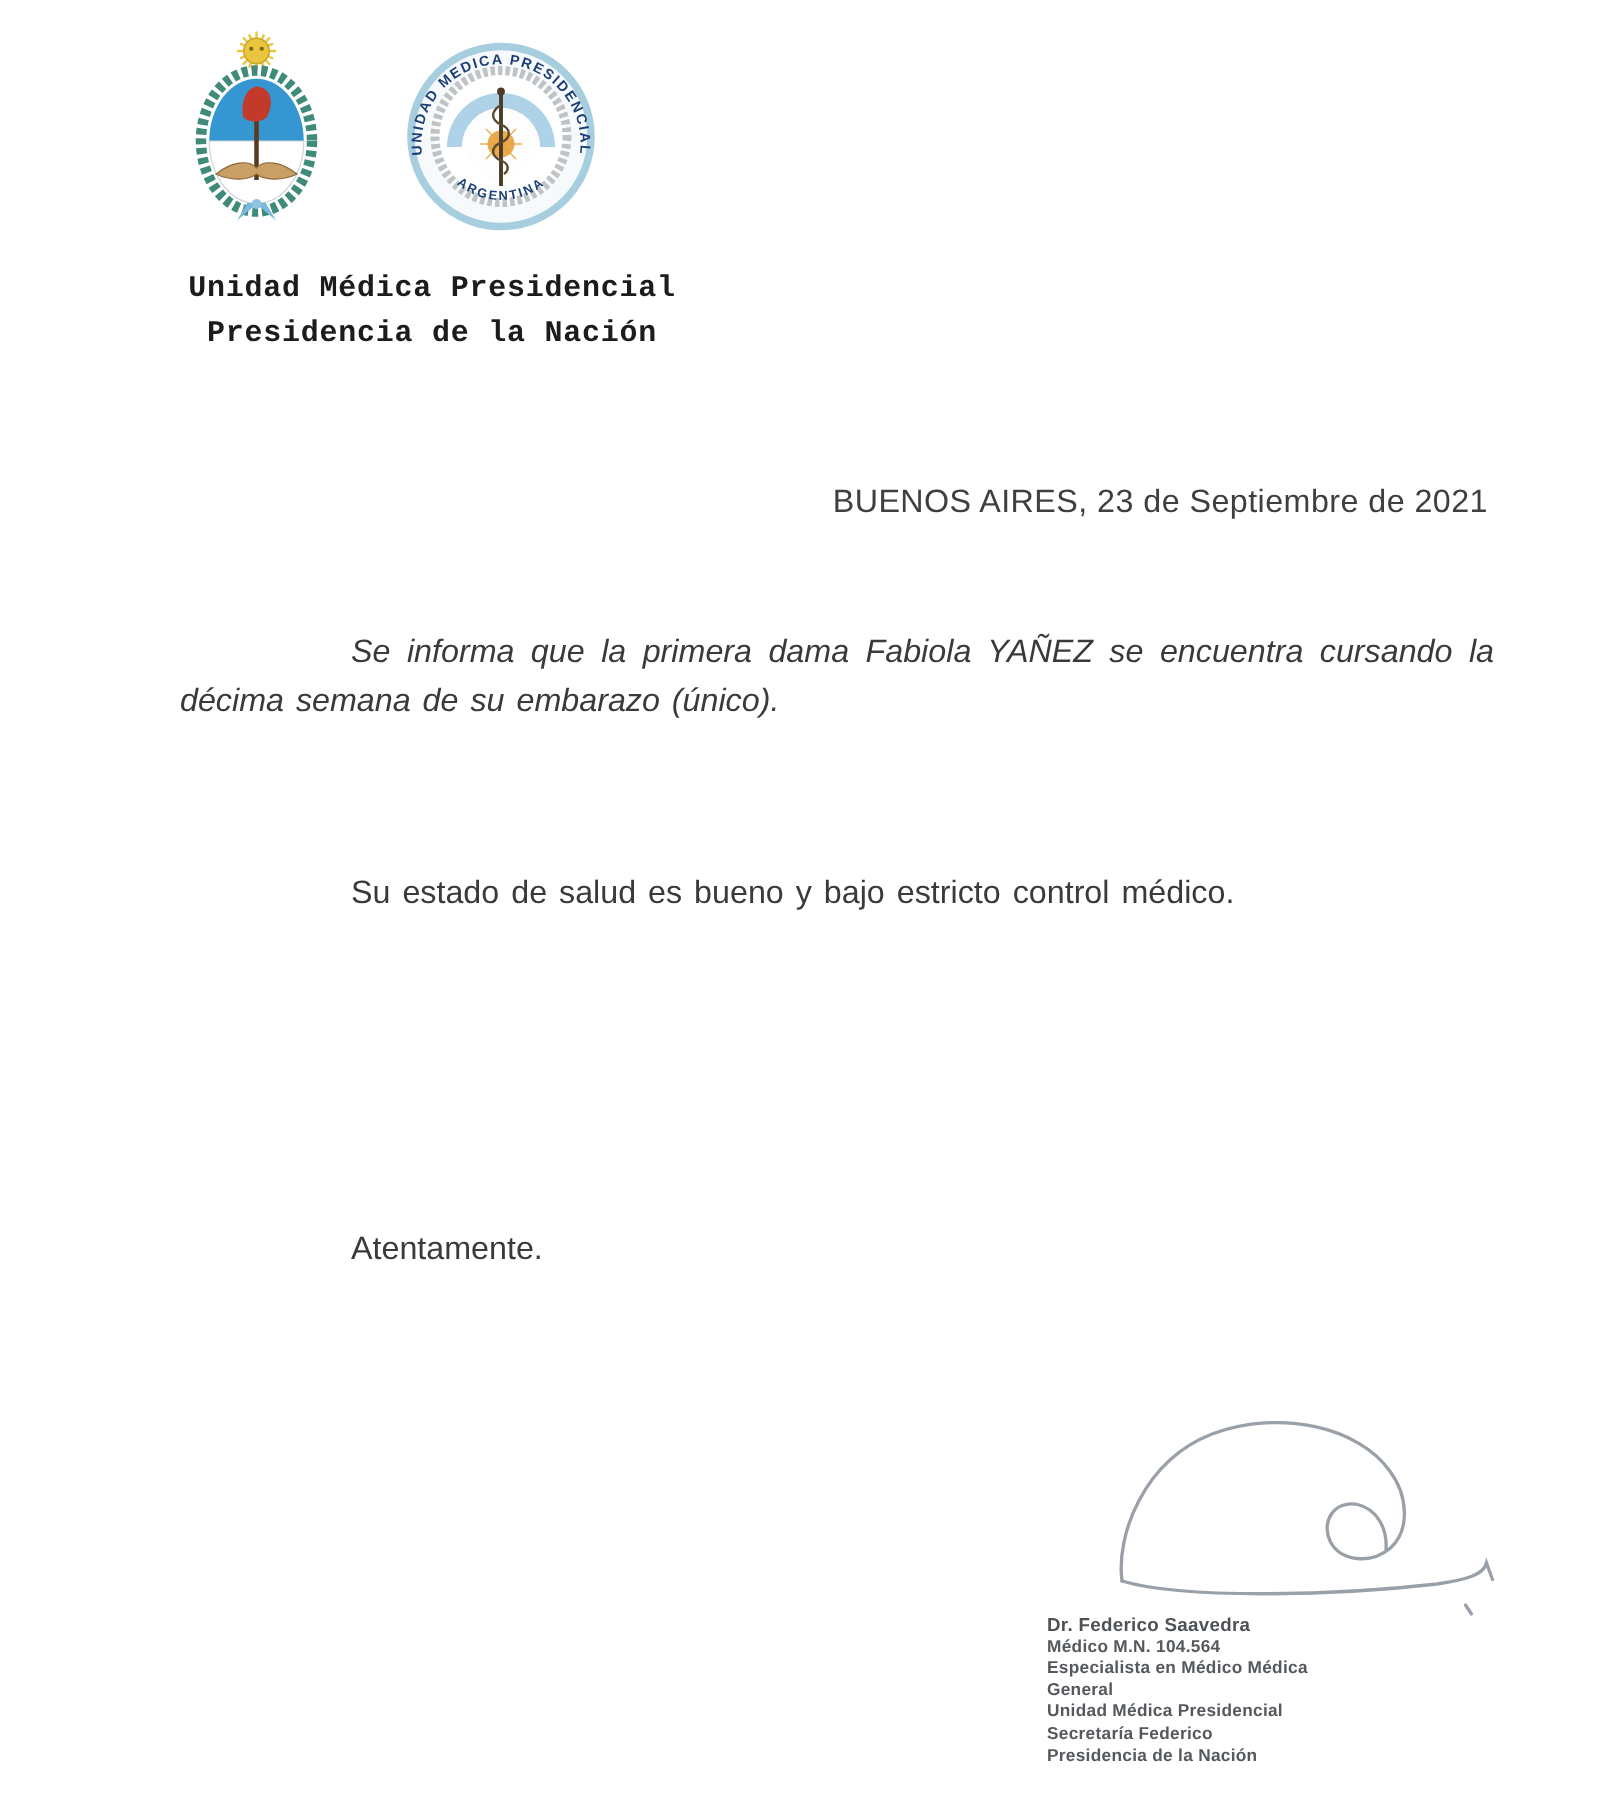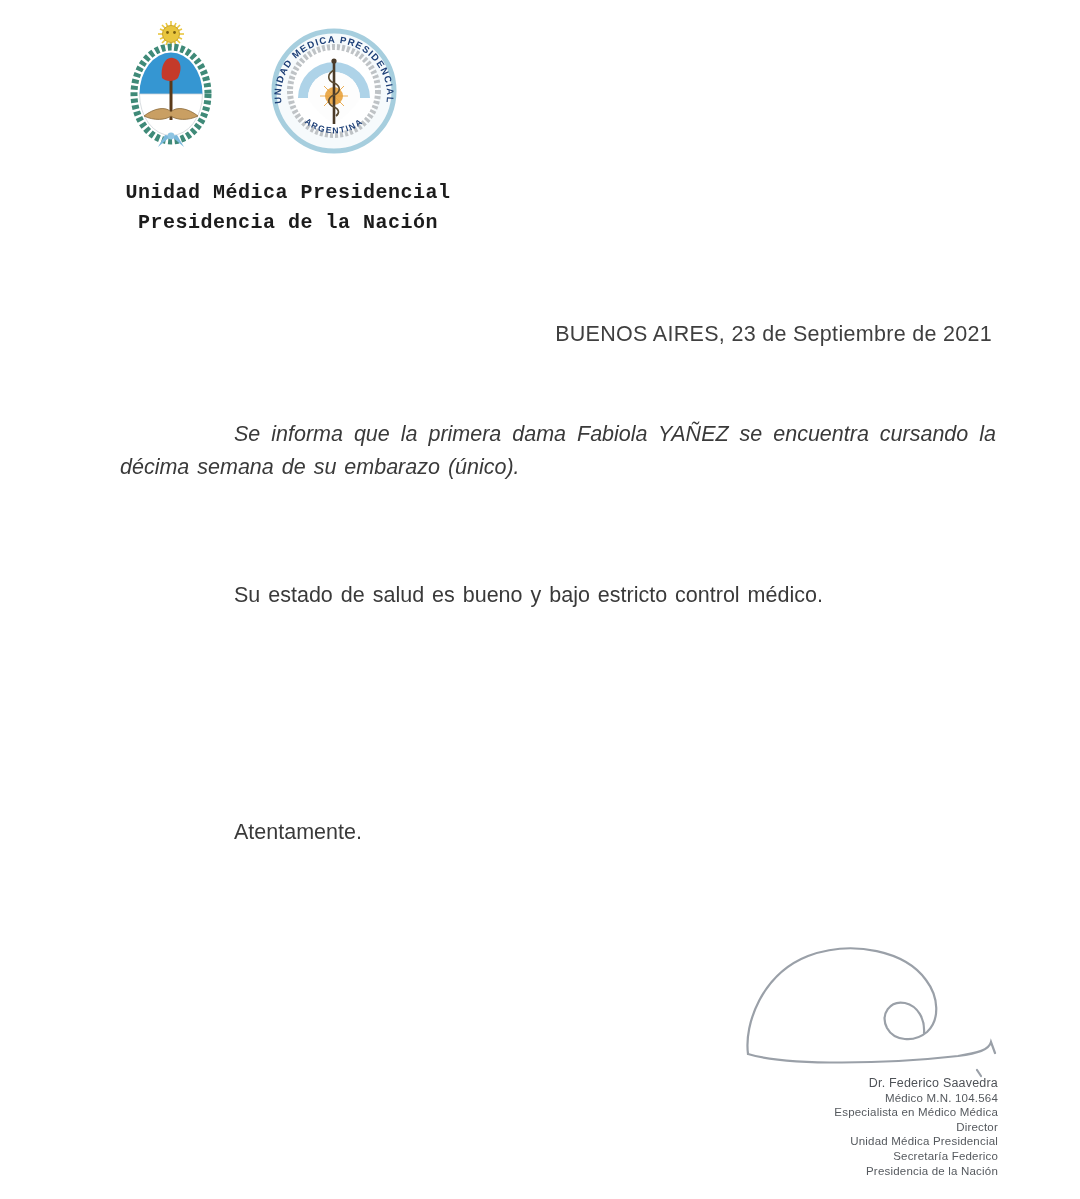--- a/index.html
+++ b/index.html
@@ -43,8 +43,8 @@
   .sig-scribble{position:absolute;left:728px;top:942px;width:282px;height:140px;}
   .sig-block{
     position:absolute;left:698px;top:1076px;width:300px;
-    text-align:right;color:#55595e;
-    font-size:11.5px;line-height:14.6px;font-weight:normal;
+    text-align:left;color:#55595e;
+    font-size:11.5px;line-height:14.6px;font-weight:bold;
     letter-spacing:0.2px;
   }
   .sig-name{font-size:12.5px;color:#4e5257;}

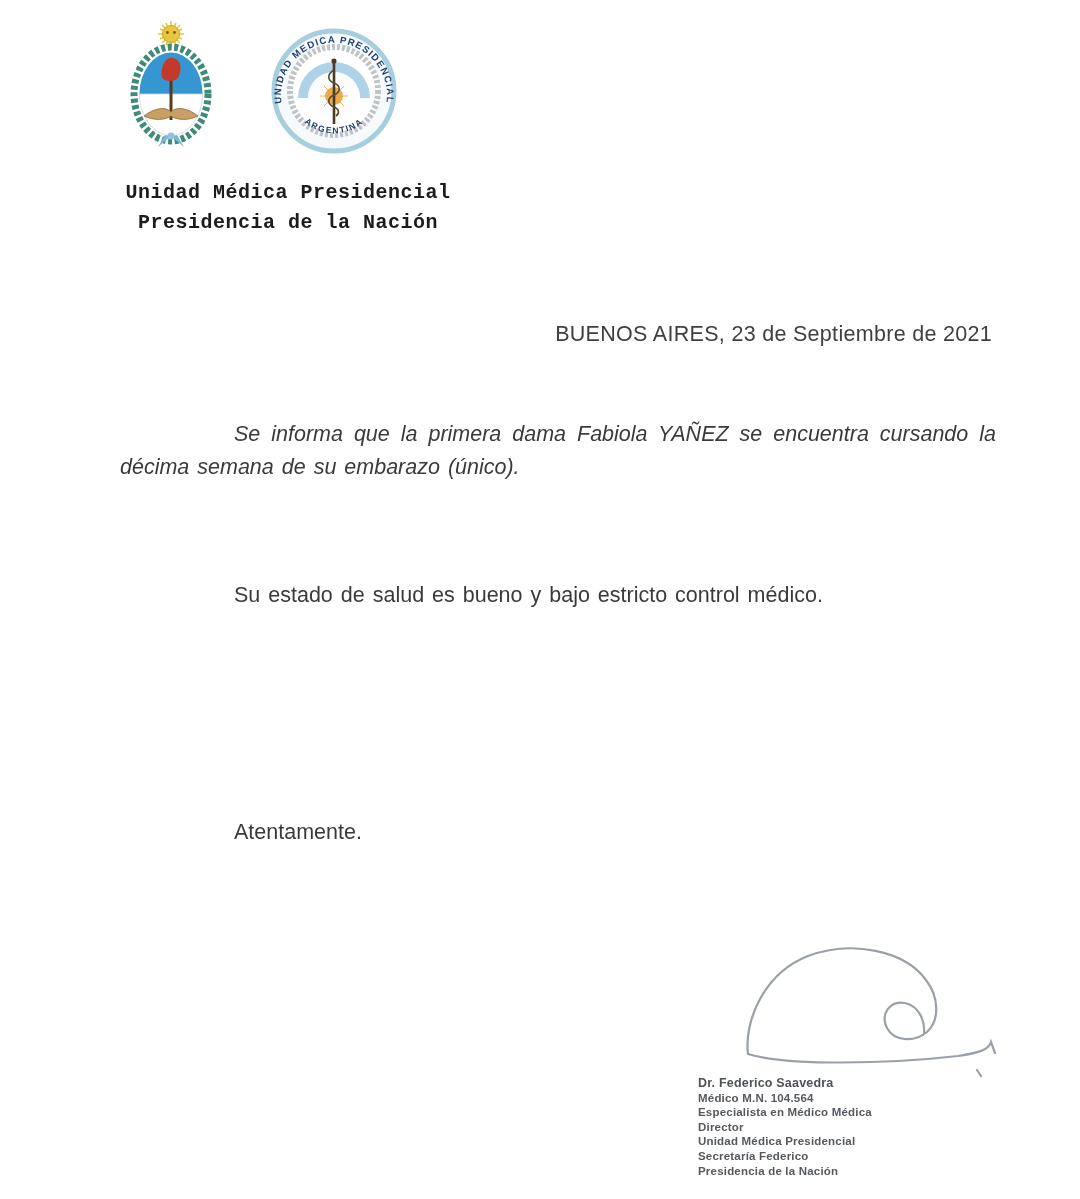--- a/index.html
+++ b/index.html
@@ -138,7 +138,7 @@
     <div class="sig-name">Dr. Federico Saavedra</div>
     <div>Médico M.N. 104.564</div>
     <div>Especialista en Médico Médica</div>
-    <div>Director</div>
+    <div>General</div>
     <div>Unidad Médica Presidencial</div>
     <div>Secretaría Federico</div>
     <div>Presidencia de la Nación</div>

